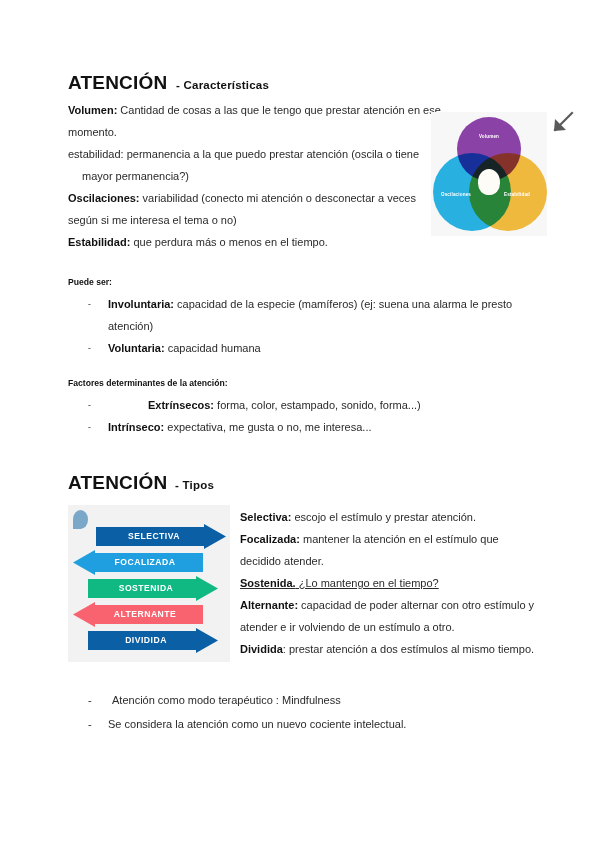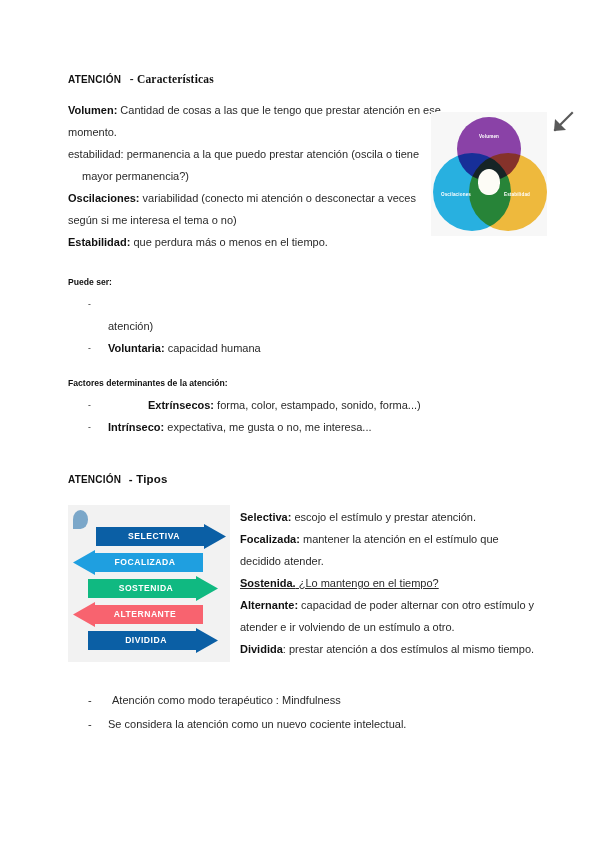--- a/index.html
+++ b/index.html
@@ -30,7 +30,7 @@
     color: #111;
     white-space: nowrap;
   }
-  .h-title .big { font-size: 10px; }
+  .h-title .big { font-size: 19px; }
   .h-title .small { font-size: 11.5px; }
 
   .body-line {

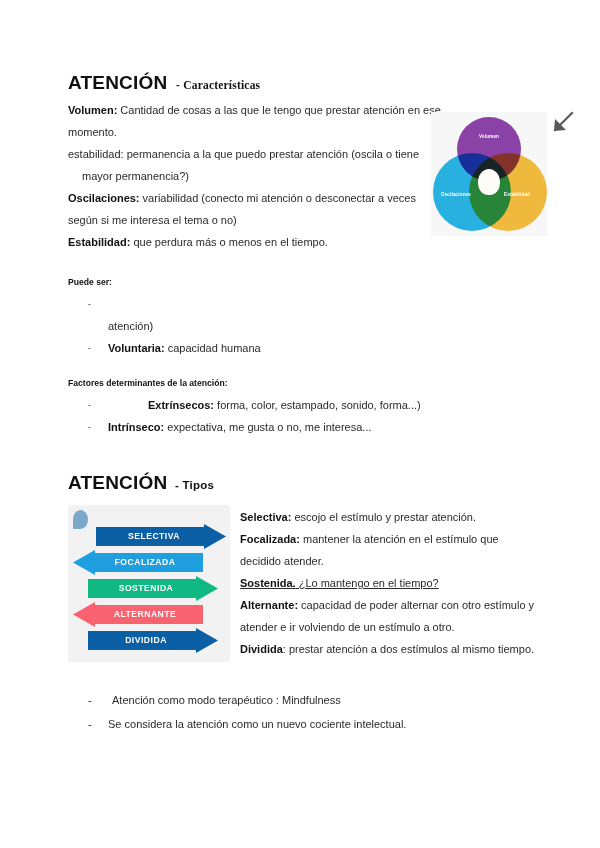--- a/index.html
+++ b/index.html
@@ -176,7 +176,7 @@
 
   <div class="h-title" style="position:absolute;left:68px;top:72px;">
     <span class="big">ATENCIÓN</span>
-    <span class="small" style="margin-left:5px;font-family:Liberation Serif, serif;">- Características</span>
+    <span class="small" style="margin-left:5px;">- Características</span>
   </div>
 
   <div id="block-intro">

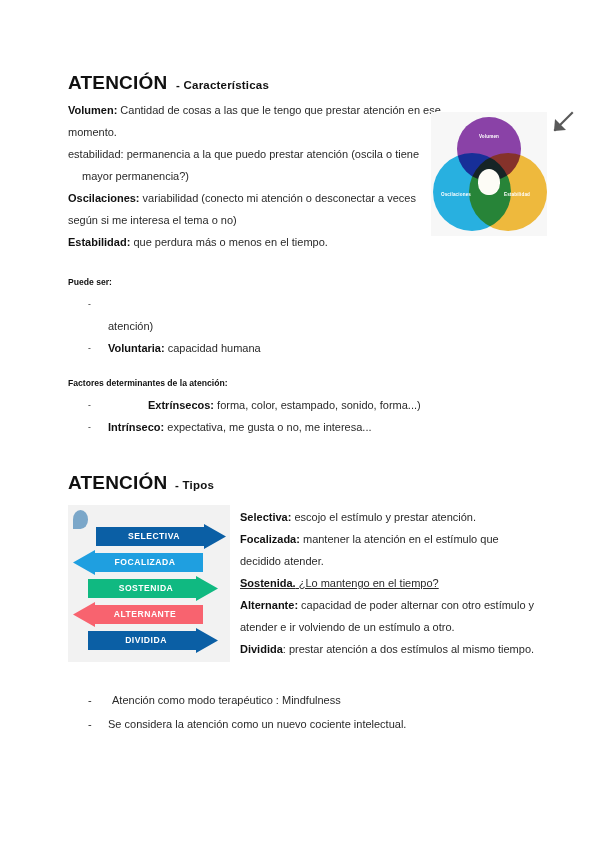--- a/index.html
+++ b/index.html
@@ -223,6 +223,9 @@
   <div class="sec-head" style="position:absolute;left:68px;top:277px;">Puede ser:</div>
 
   <div class="dash" style="left:88px;top:299px;">-</div>
+  <div class="body-line" style="position:absolute;left:108px;top:299px;">
+    <b>Involuntaria:</b><span> capacidad de la especie (mamíferos) (ej: suena una alarma le presto</span>
+  </div>
   <div class="body-line" style="position:absolute;left:108px;top:321px;">atención)</div>
 
   <div class="dash" style="left:88px;top:343px;">-</div>

